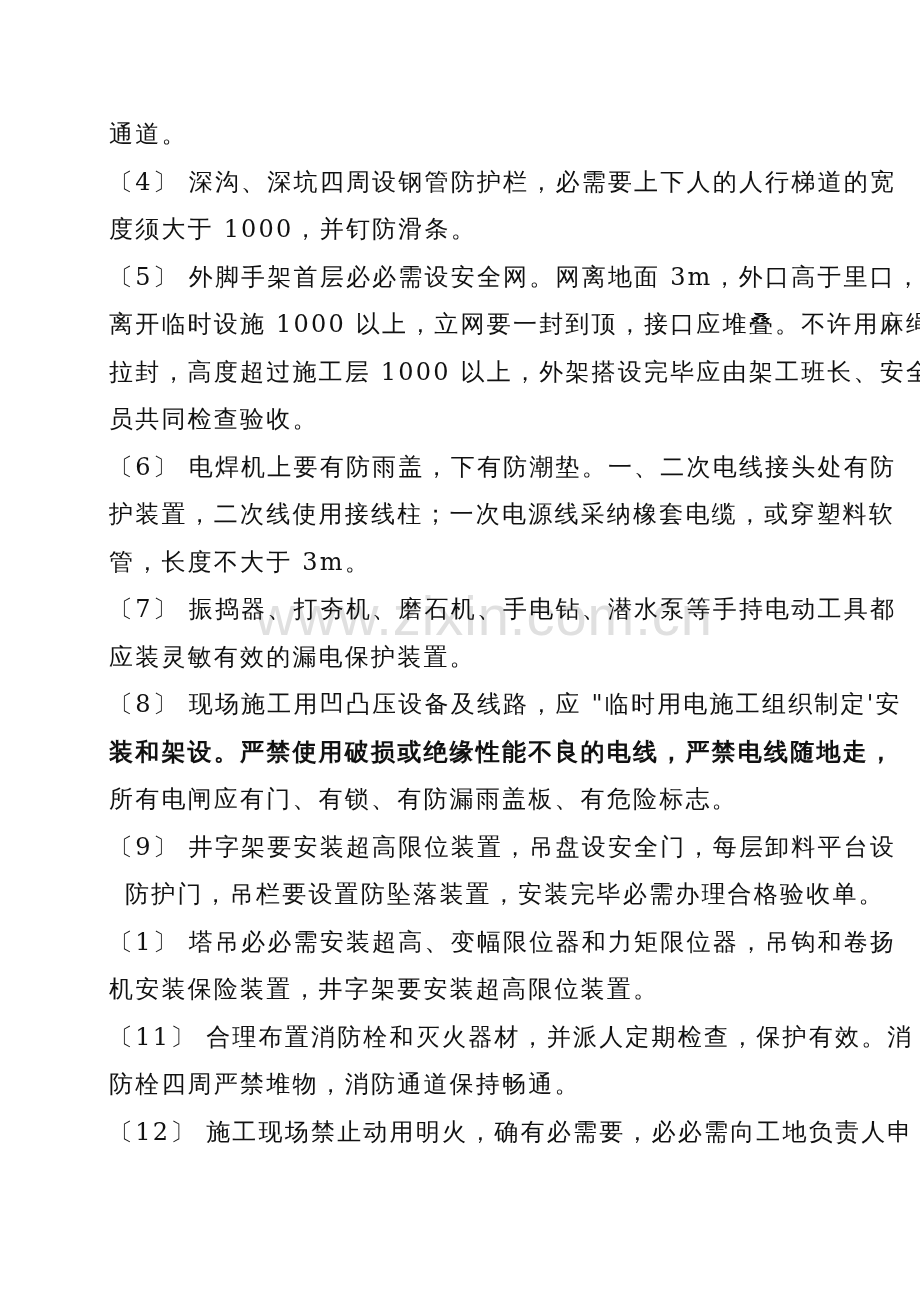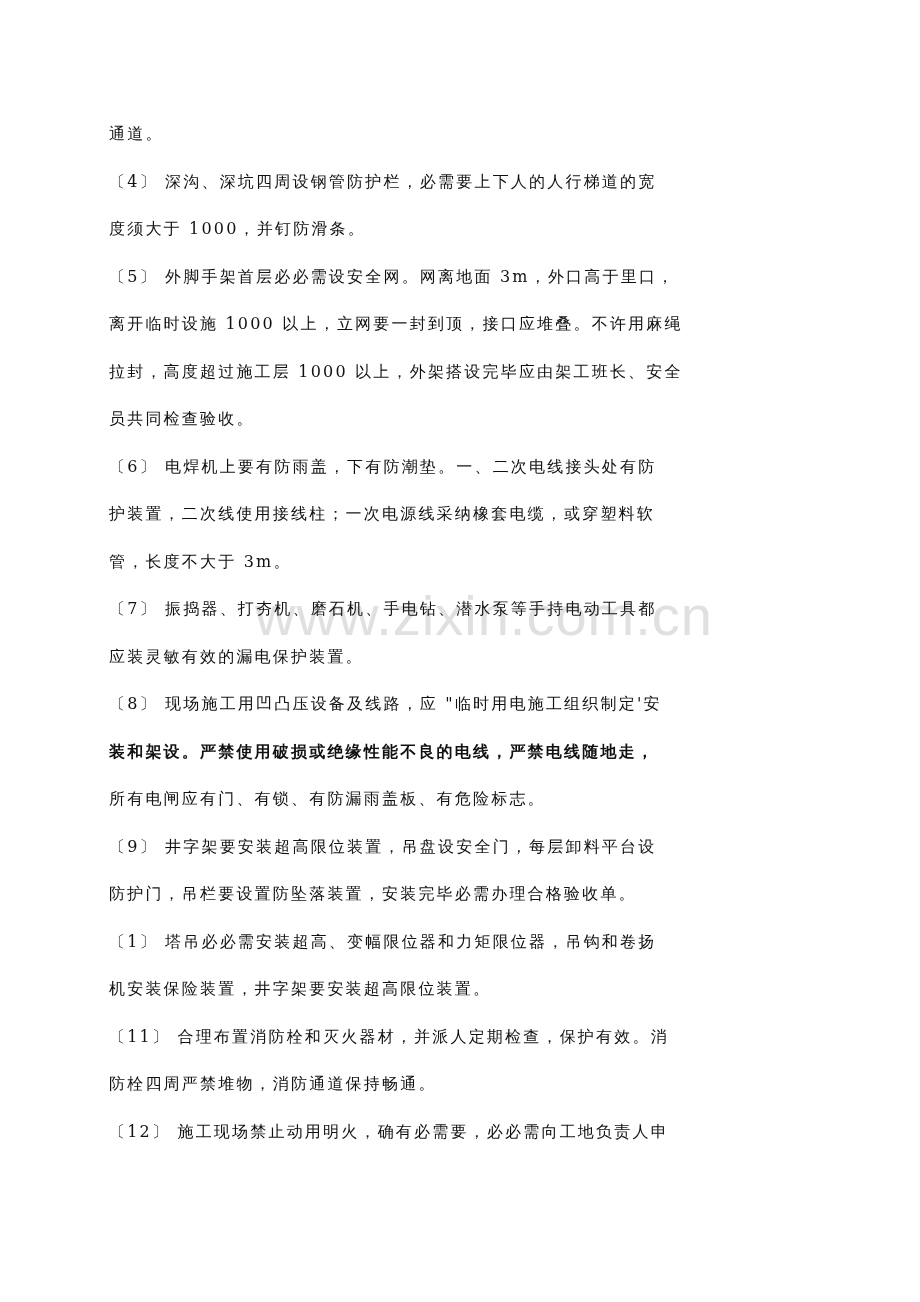--- a/index.html
+++ b/index.html
@@ -32,7 +32,7 @@
       position: absolute;
       left: 0;
       white-space: nowrap;
-      font-size: 16px;
+      font-size: 24px;
       line-height: 32px;
       letter-spacing: 2.2px;
     }

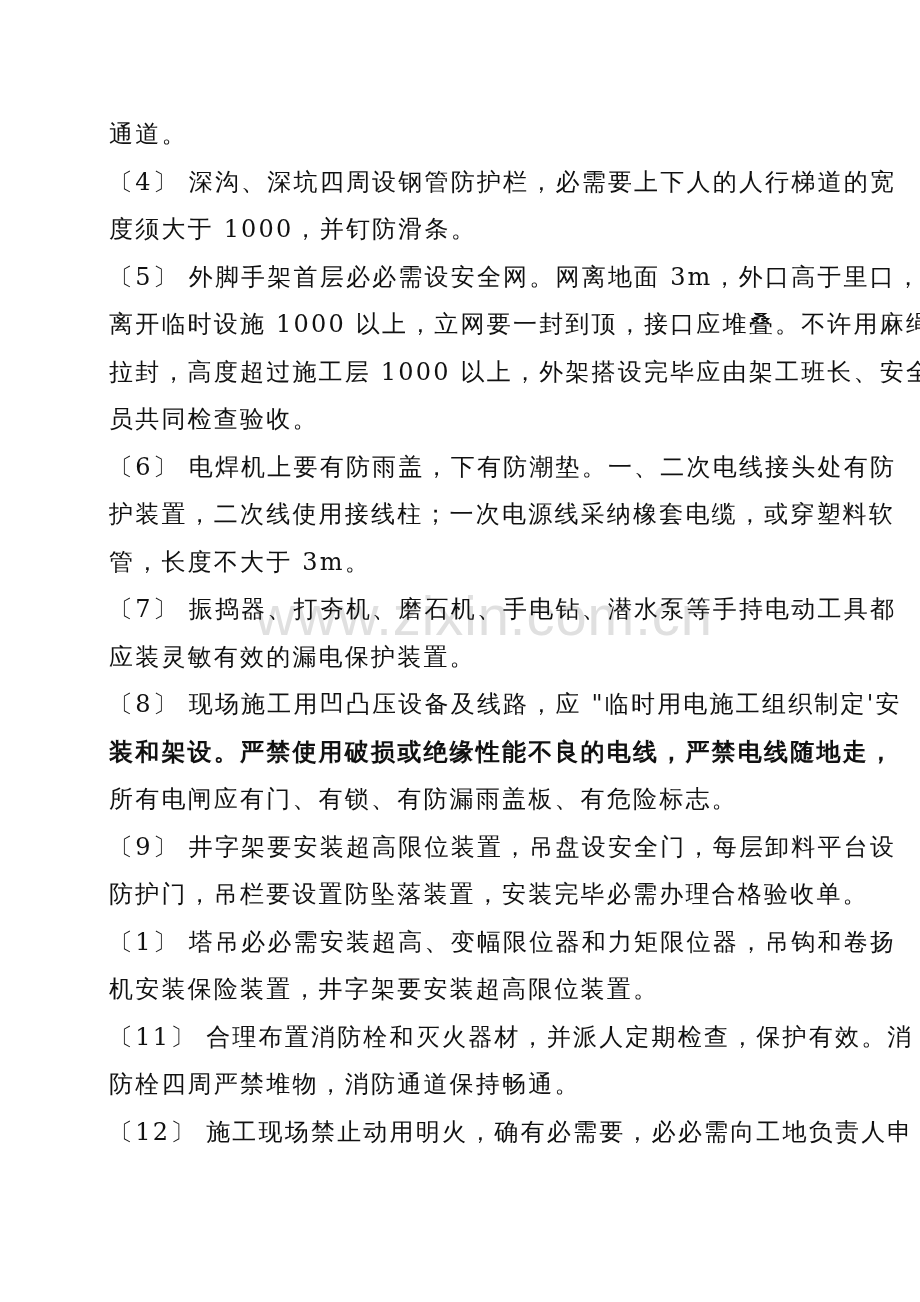--- a/index.html
+++ b/index.html
@@ -71,7 +71,7 @@
     <div class="line" style="top: 618px; font-weight: bold;">装和架设。严禁使用破损或绝缘性能不良的电线，严禁电线随地走，</div>
     <div class="line" style="top: 665px;">所有电闸应有门、有锁、有防漏雨盖板、有危险标志。</div>
     <div class="line" style="top: 713px;">〔9〕 井字架要安装超高限位装置，吊盘设安全门，每层卸料平台设</div>
-    <div class="line" style="top: 760px;">防护门，吊栏要设置防坠落装置，安装完毕必需办理合格验收单。</div>
+    <div class="line" style="top: 760px; margin-left: 16px;">防护门，吊栏要设置防坠落装置，安装完毕必需办理合格验收单。</div>
     <div class="line" style="top: 808px;">〔1〕 塔吊必必需安装超高、变幅限位器和力矩限位器，吊钩和卷扬</div>
     <div class="line" style="top: 855px;">机安装保险装置，井字架要安装超高限位装置。</div>
     <div class="line" style="top: 903px;">〔11〕 合理布置消防栓和灭火器材，并派人定期检查，保护有效。消</div>

